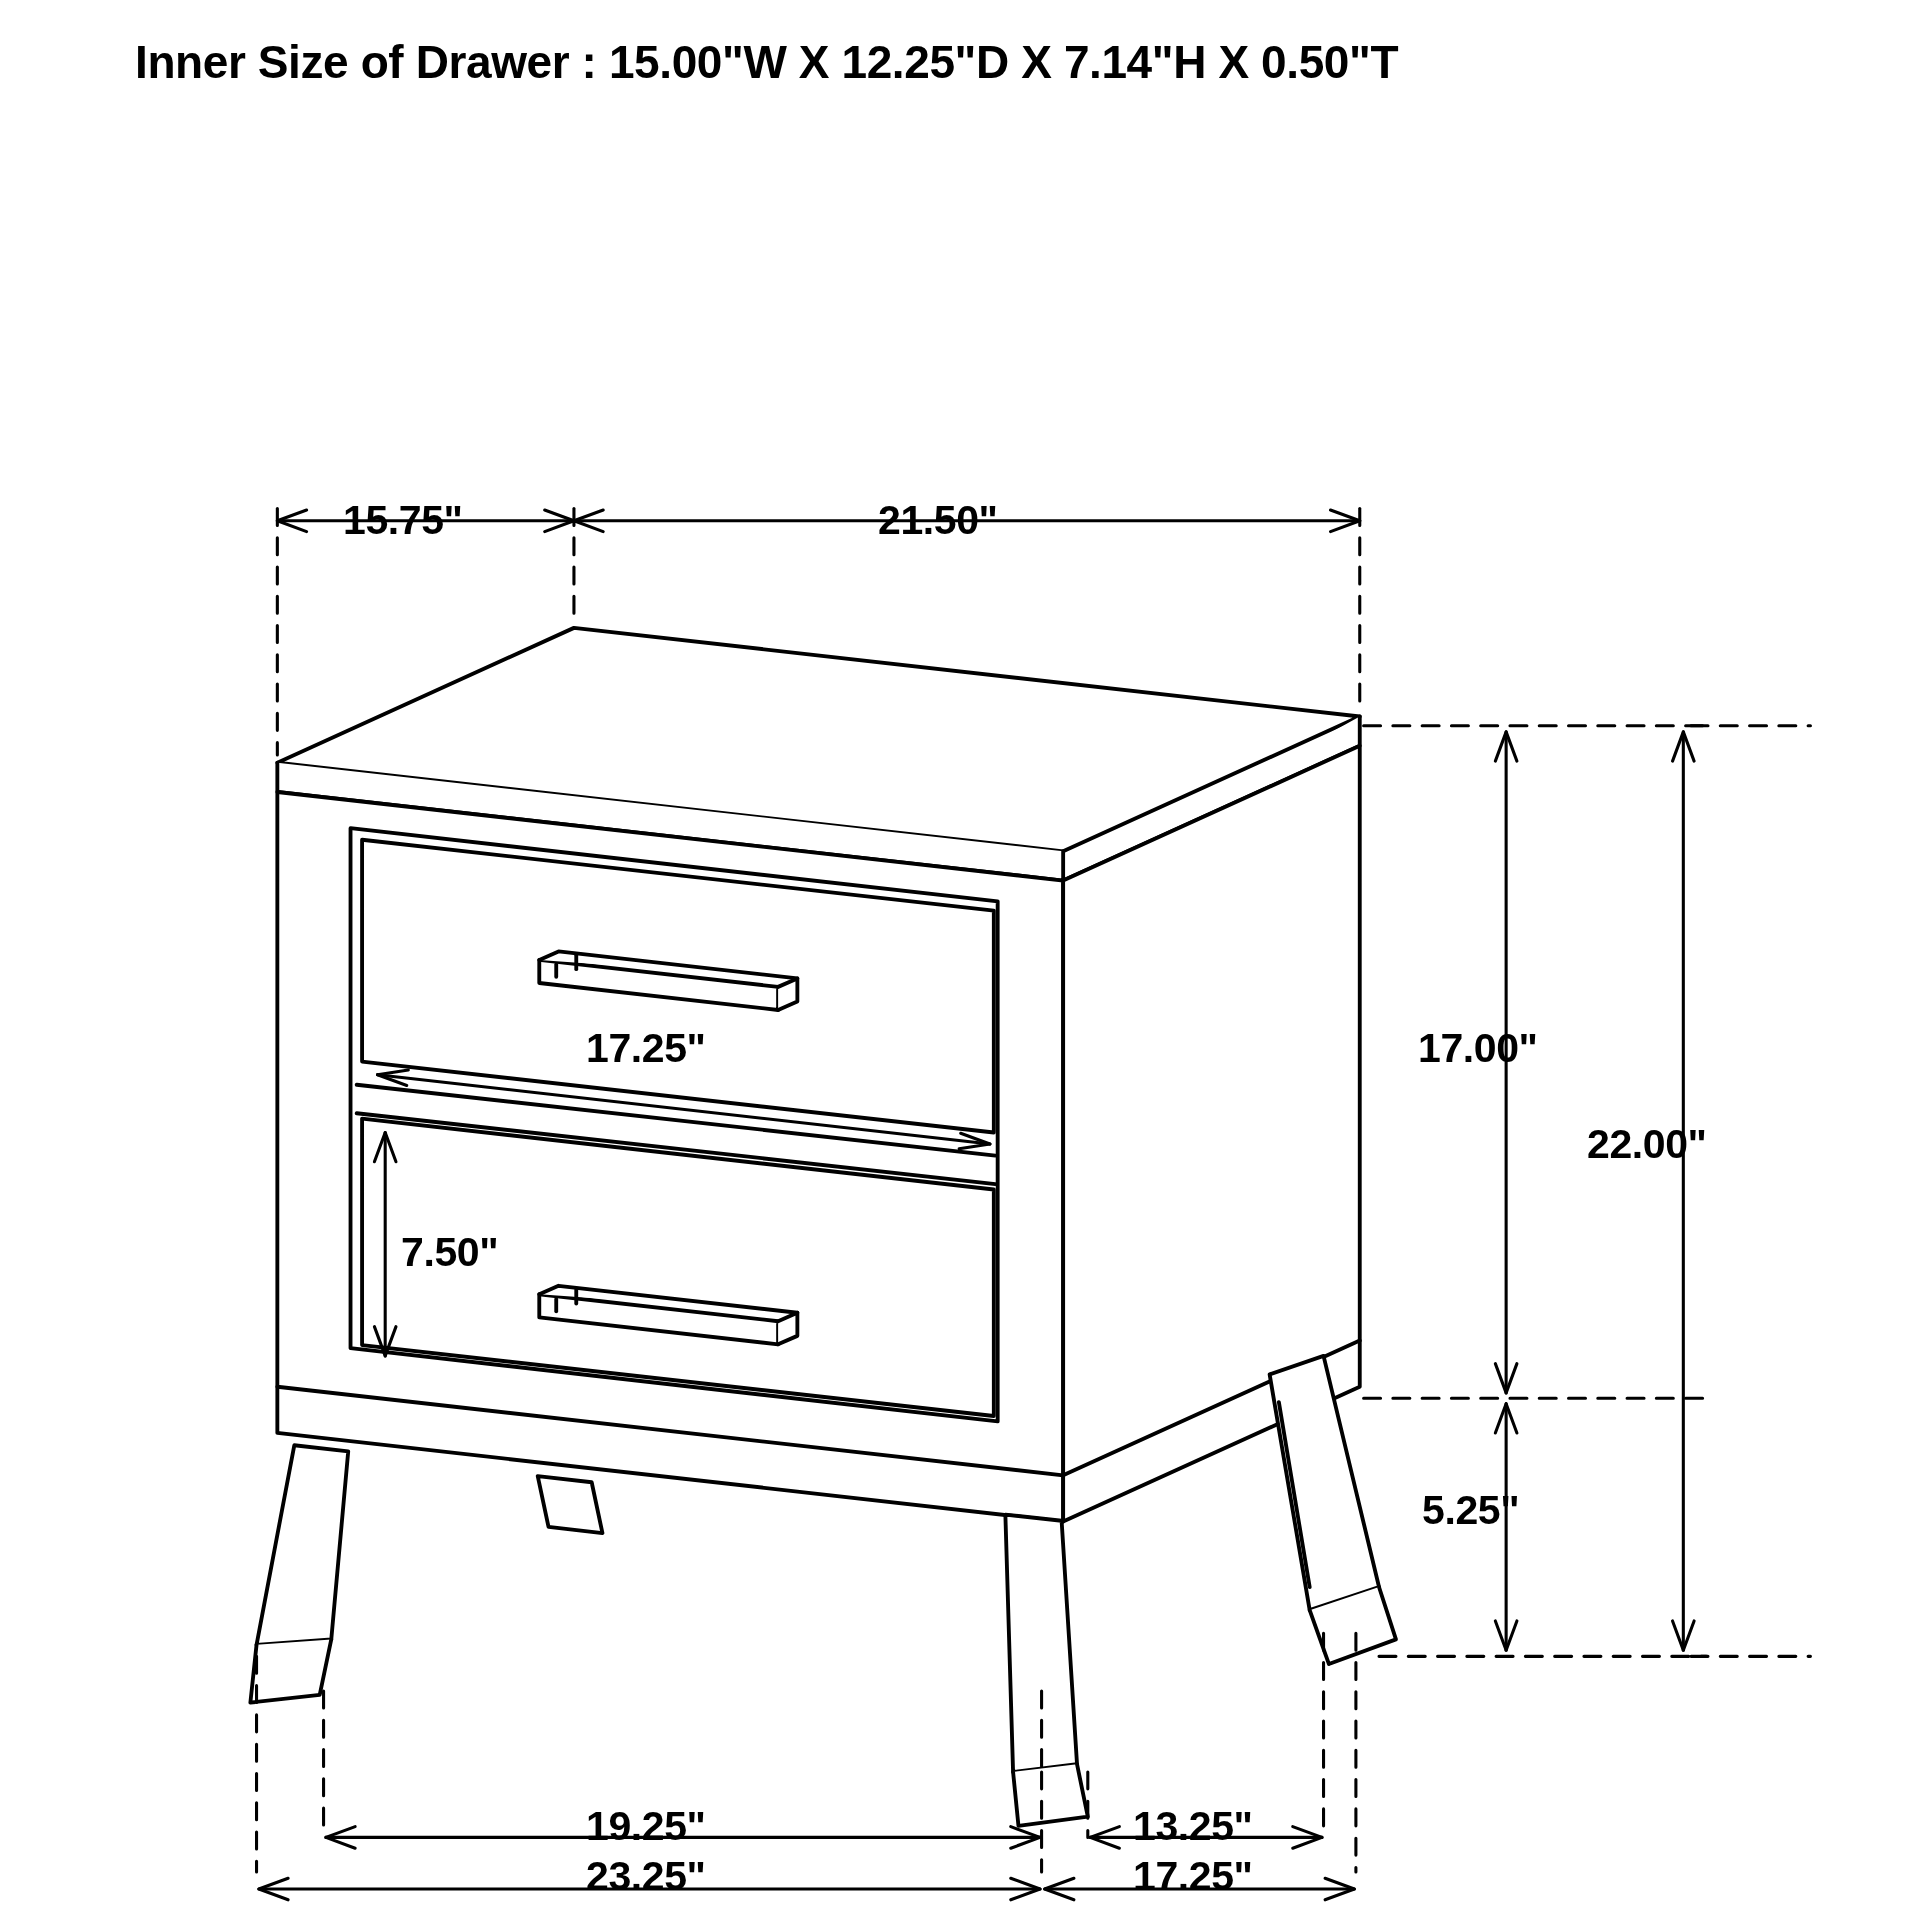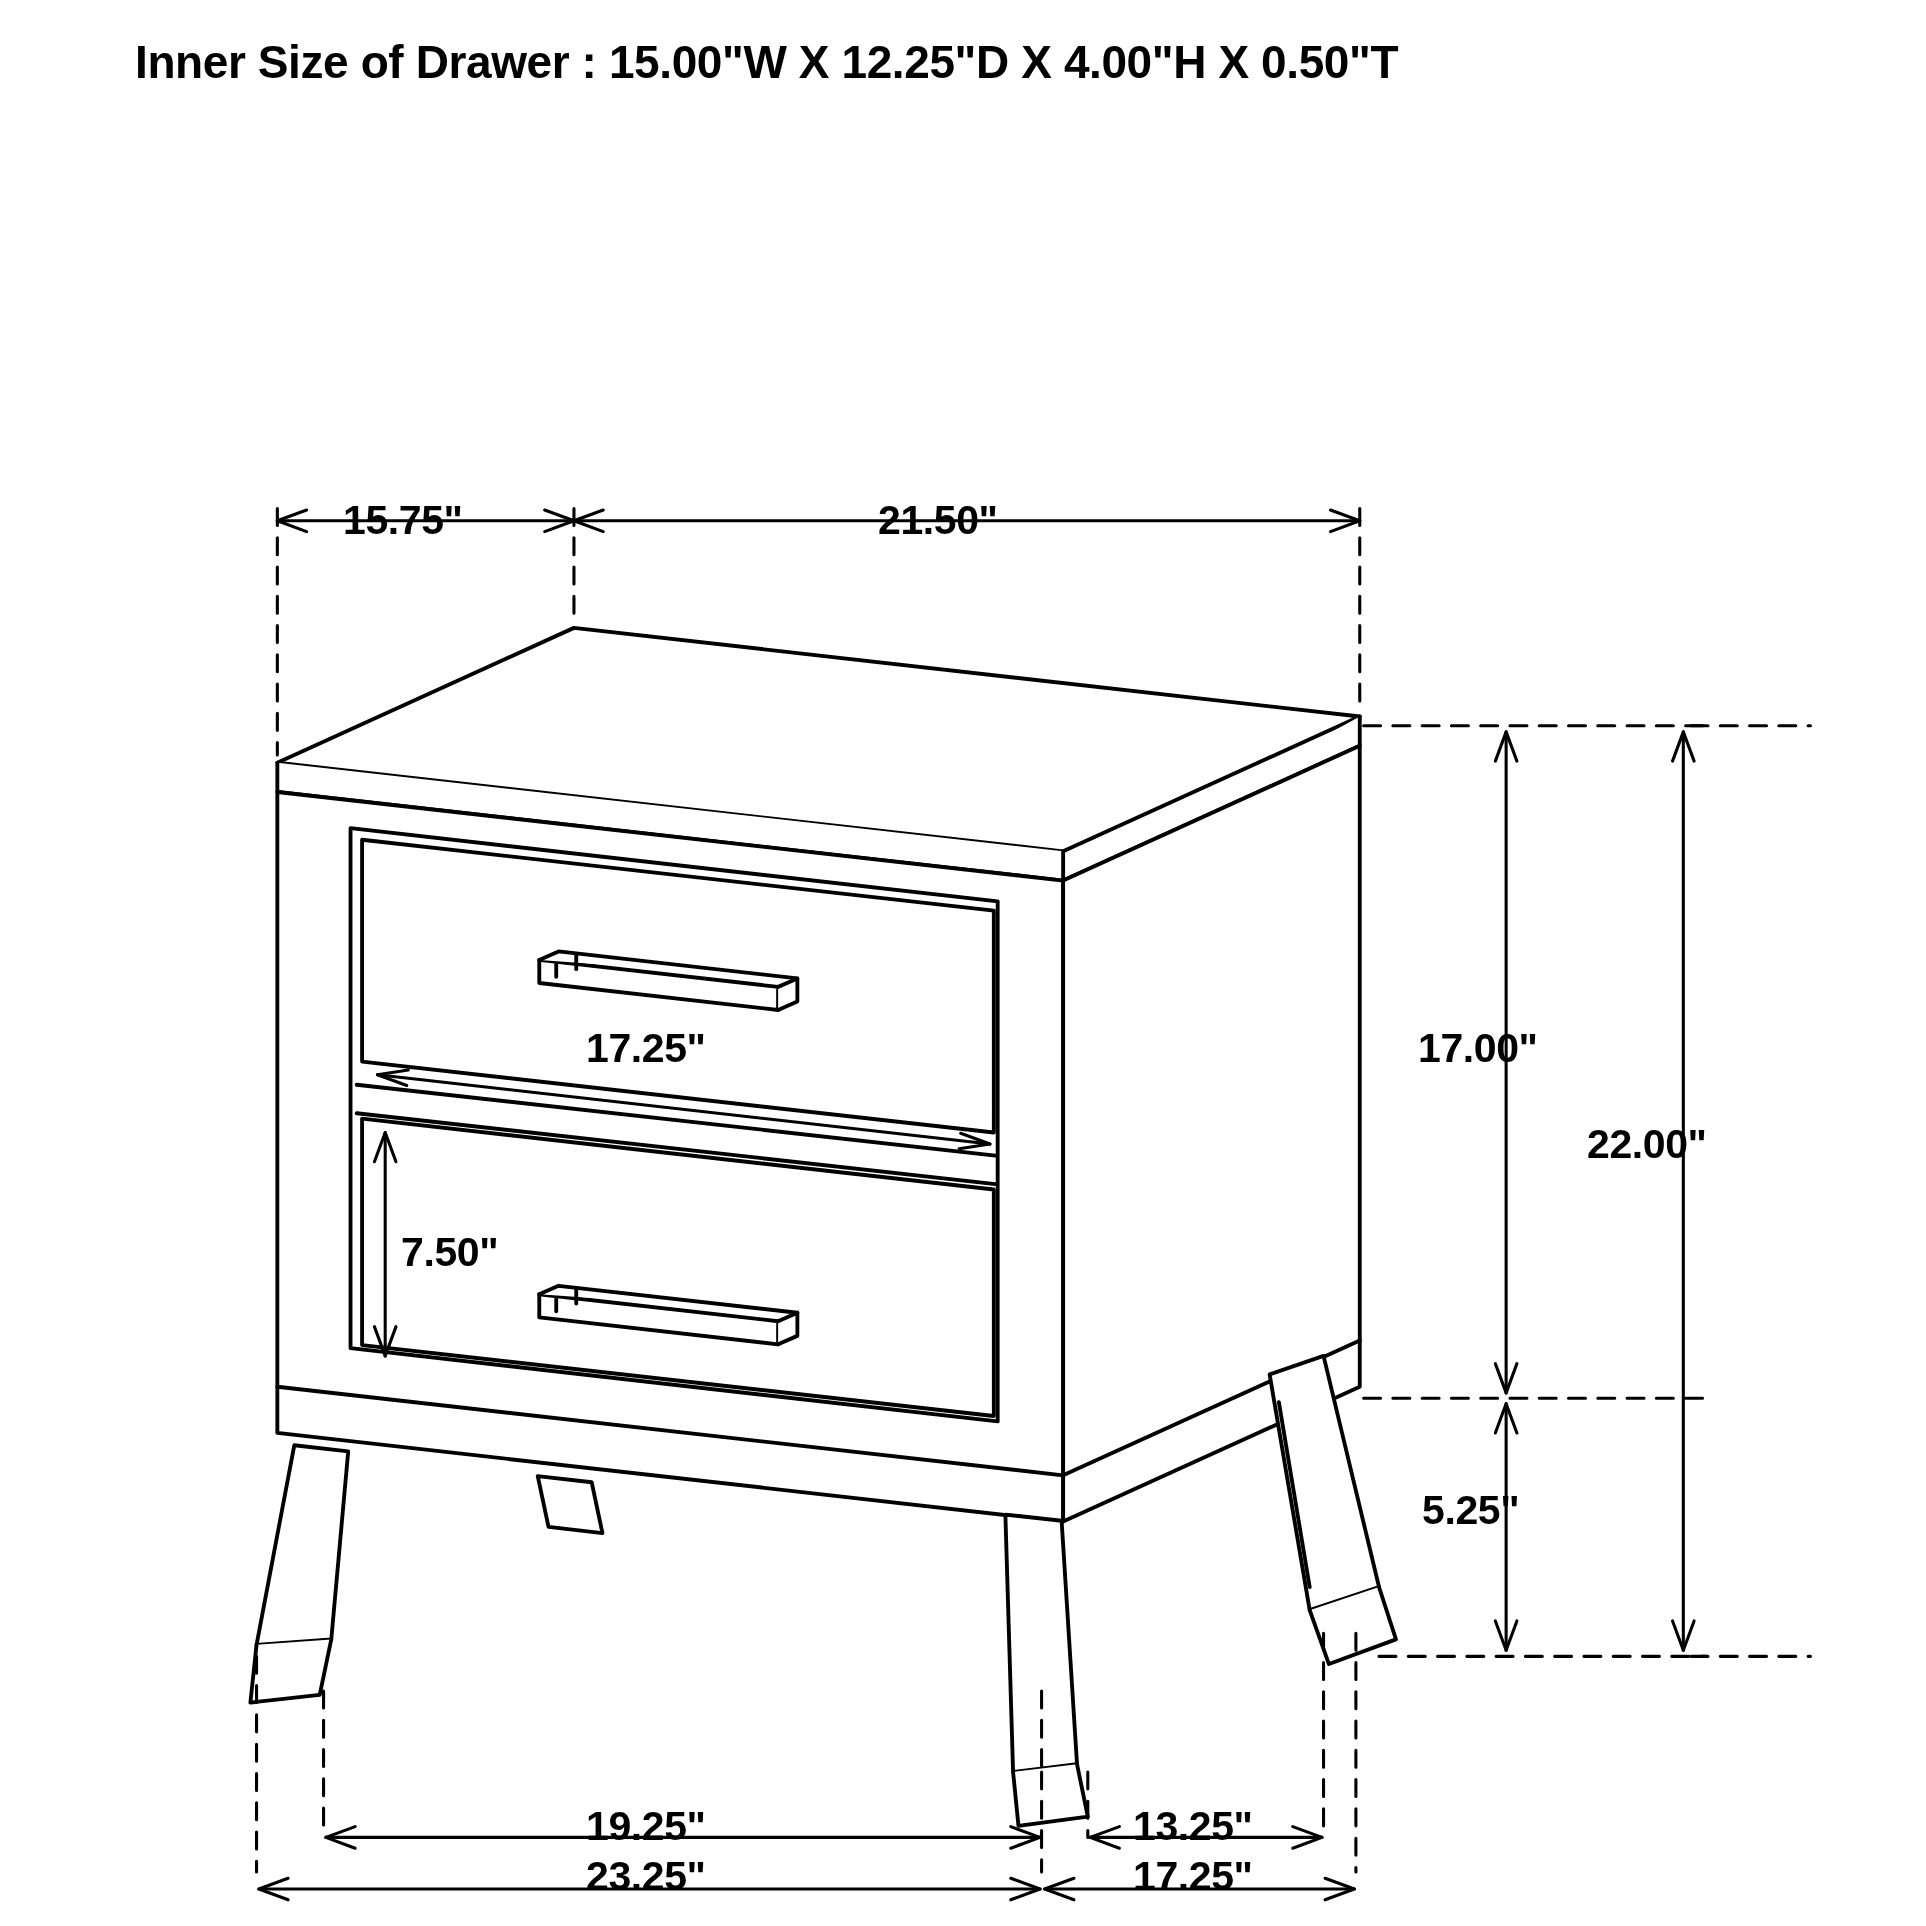--- a/index.html
+++ b/index.html
@@ -50,7 +50,7 @@
 
 <div id="sheet">
 
-  <div class="title">Inner Size of Drawer : 15.00"W X 12.25"D X 4.00"H X 0.50"T</div>
+  <div class="title">Inner Size of Drawer : 15.00"W X 12.25"D X 7.14"H X 0.50"T</div>
 
   <svg class="dwg" viewBox="0 0 2500 2500">
     <g fill="none" stroke="#000000" stroke-width="5" stroke-linejoin="round" stroke-linecap="round">

